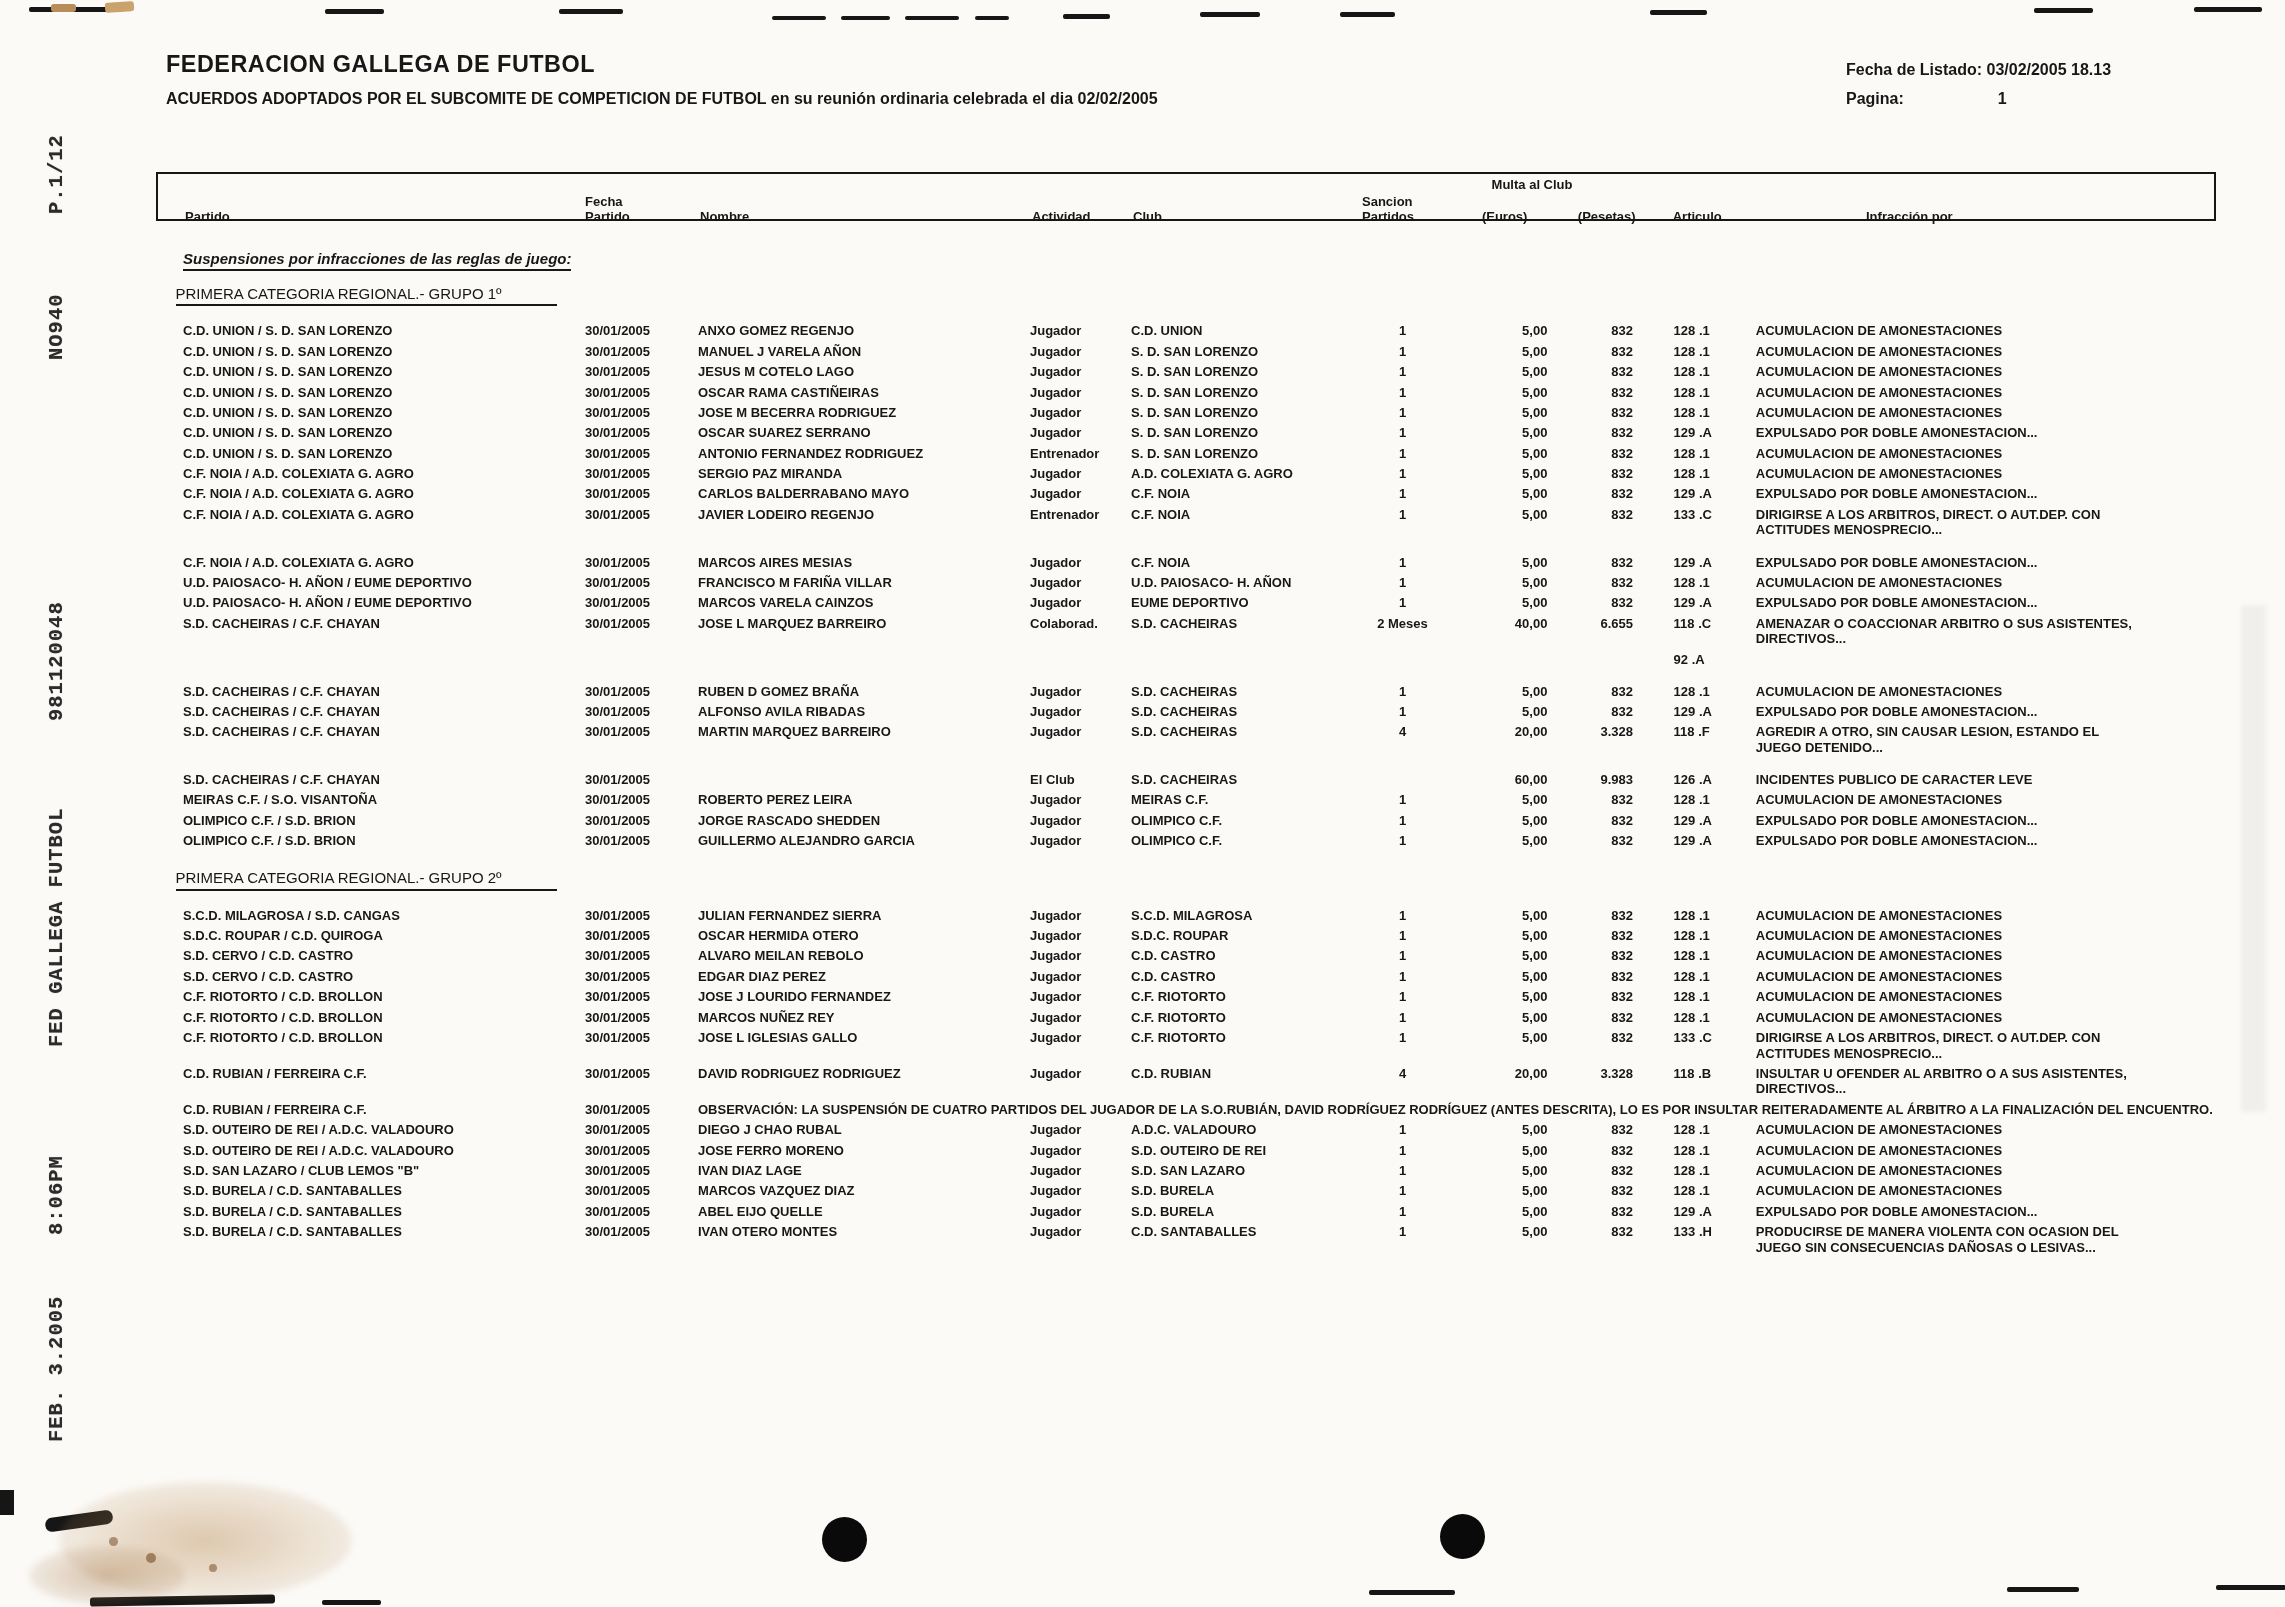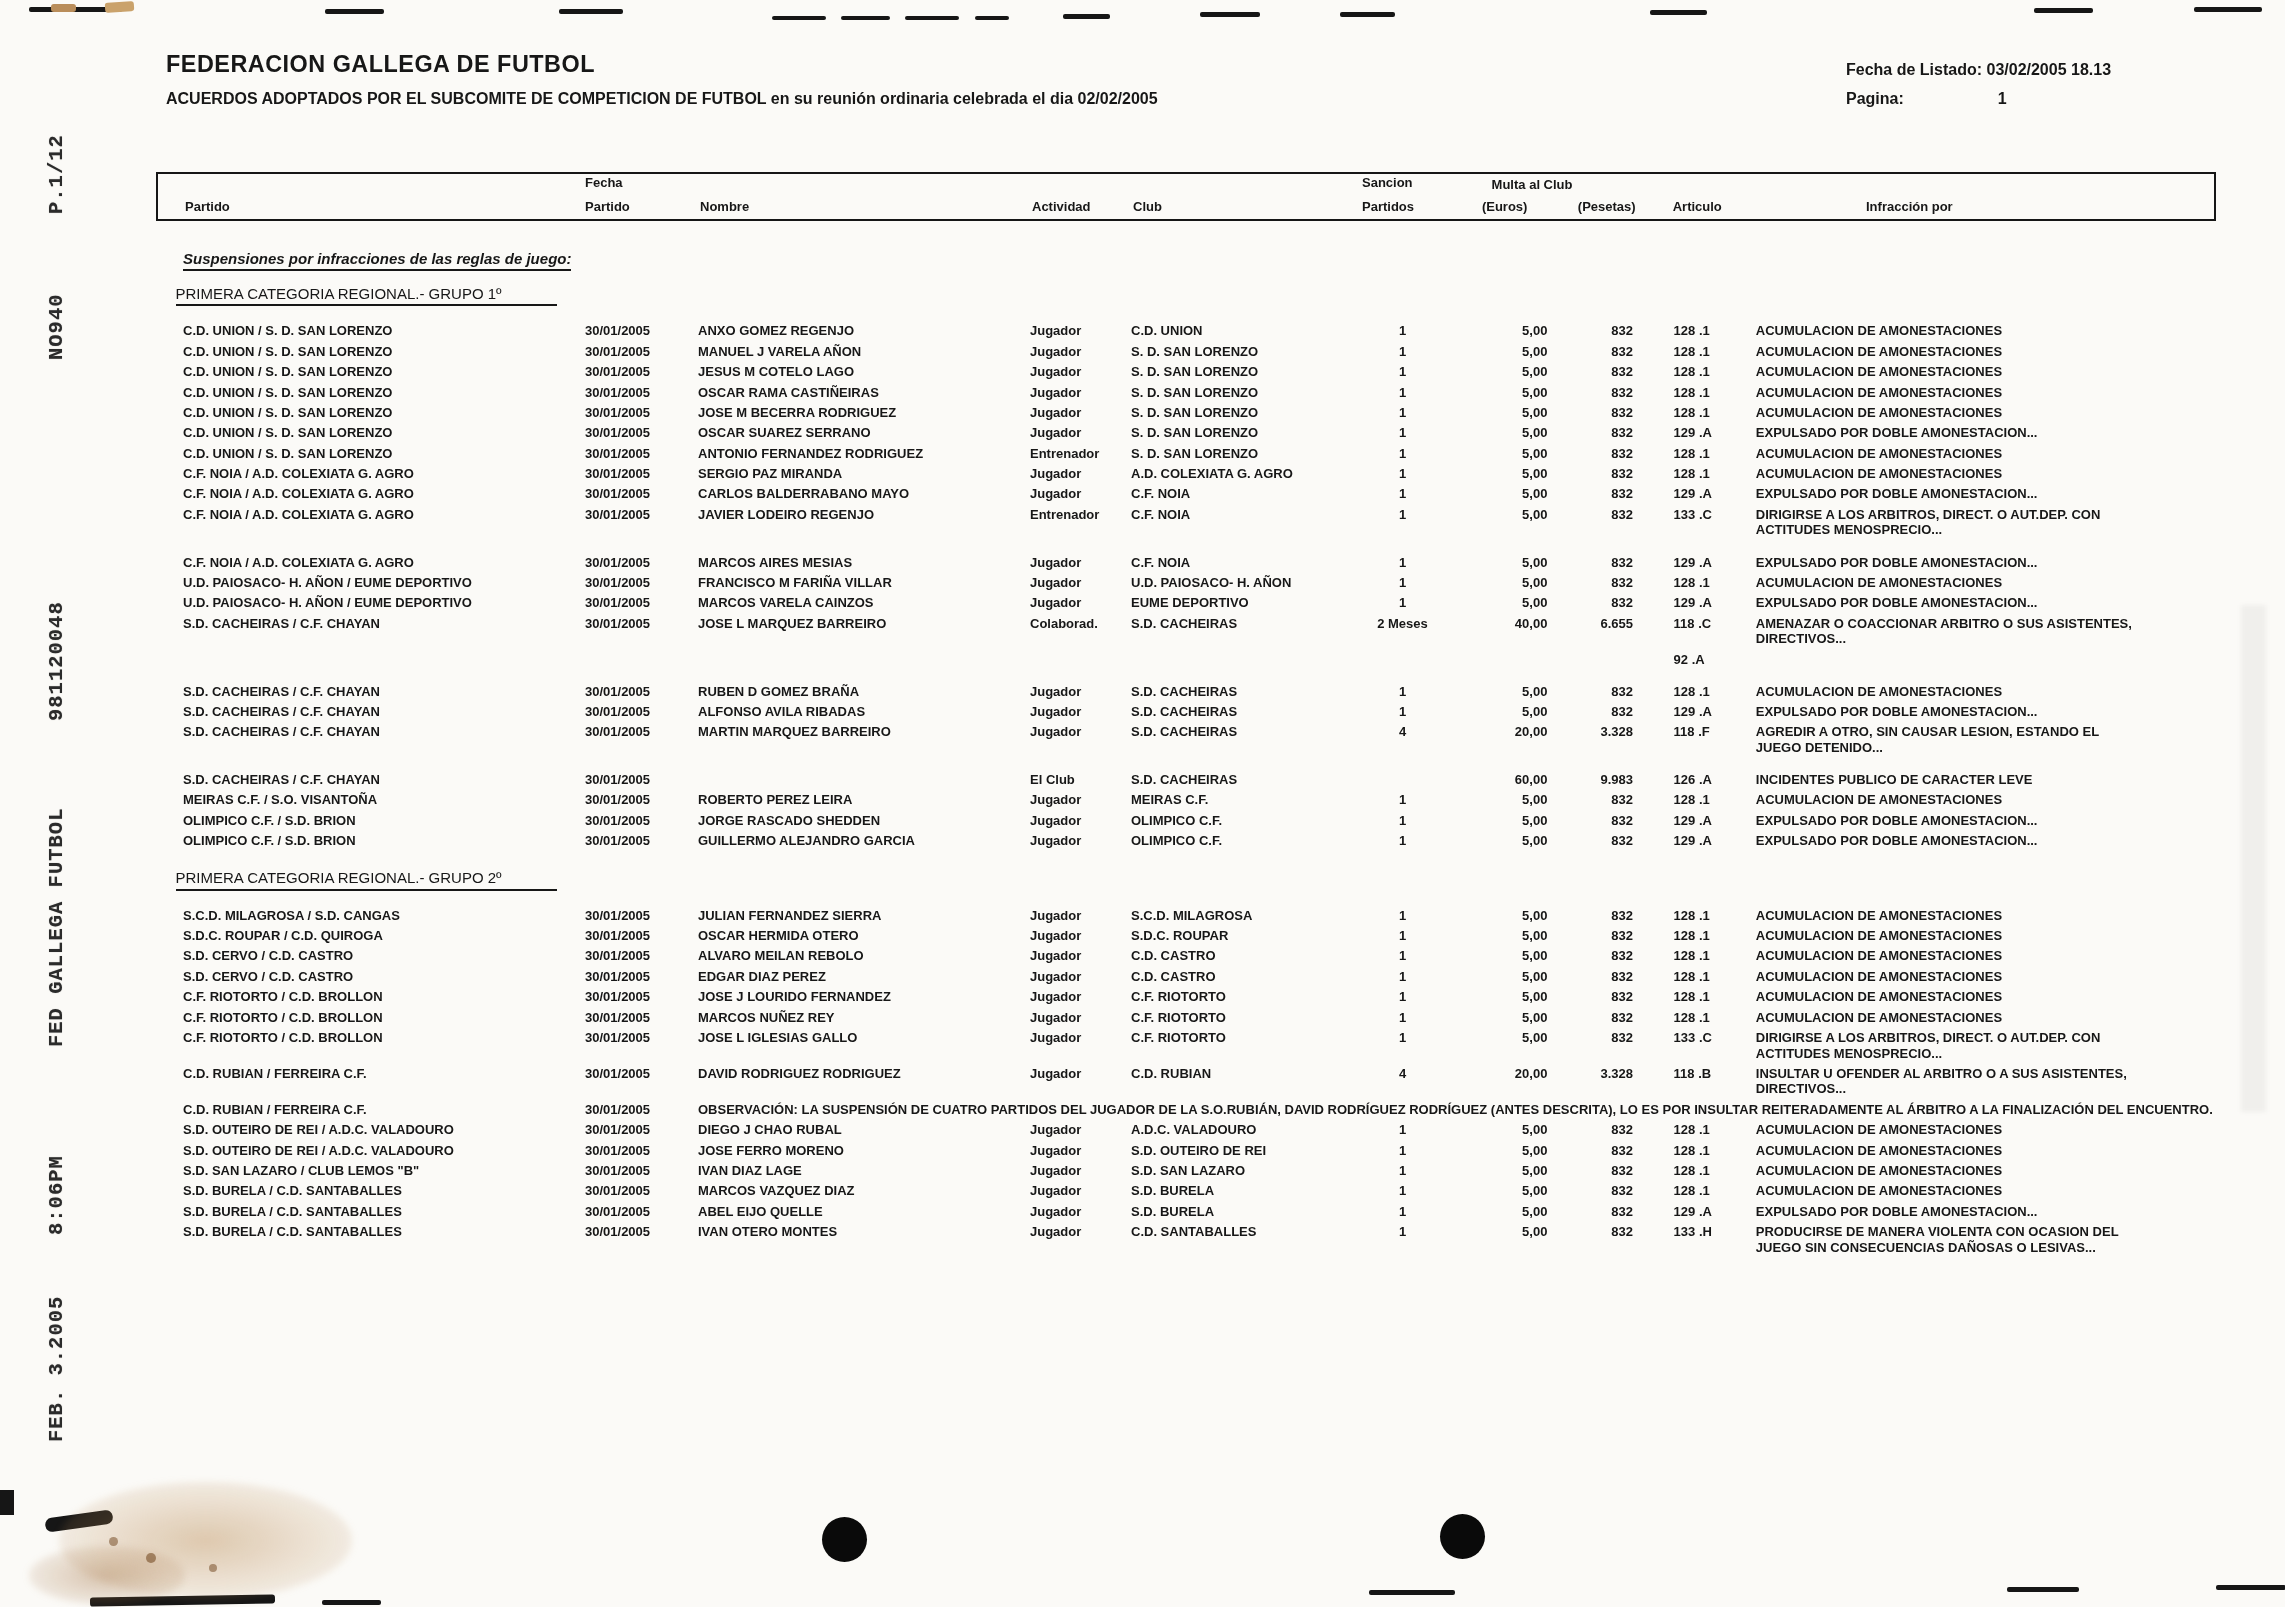--- a/index.html
+++ b/index.html
@@ -31,7 +31,7 @@
     font-size:13px;font-weight:700;
   }
   .th{display:flex;flex-direction:column;justify-content:flex-end;padding-bottom:4.9px;line-height:14.6px;}
-  .th.two{justify-content:space-between;padding-top:2px;}
+  .th.two{justify-content:space-between;padding-top:21px;}
   .th-partido{padding-left:27px;}
   .th-multa{padding-top:3.9px;justify-content:space-between;}
   .th-multa .m-top{padding-left:15.6px;}

